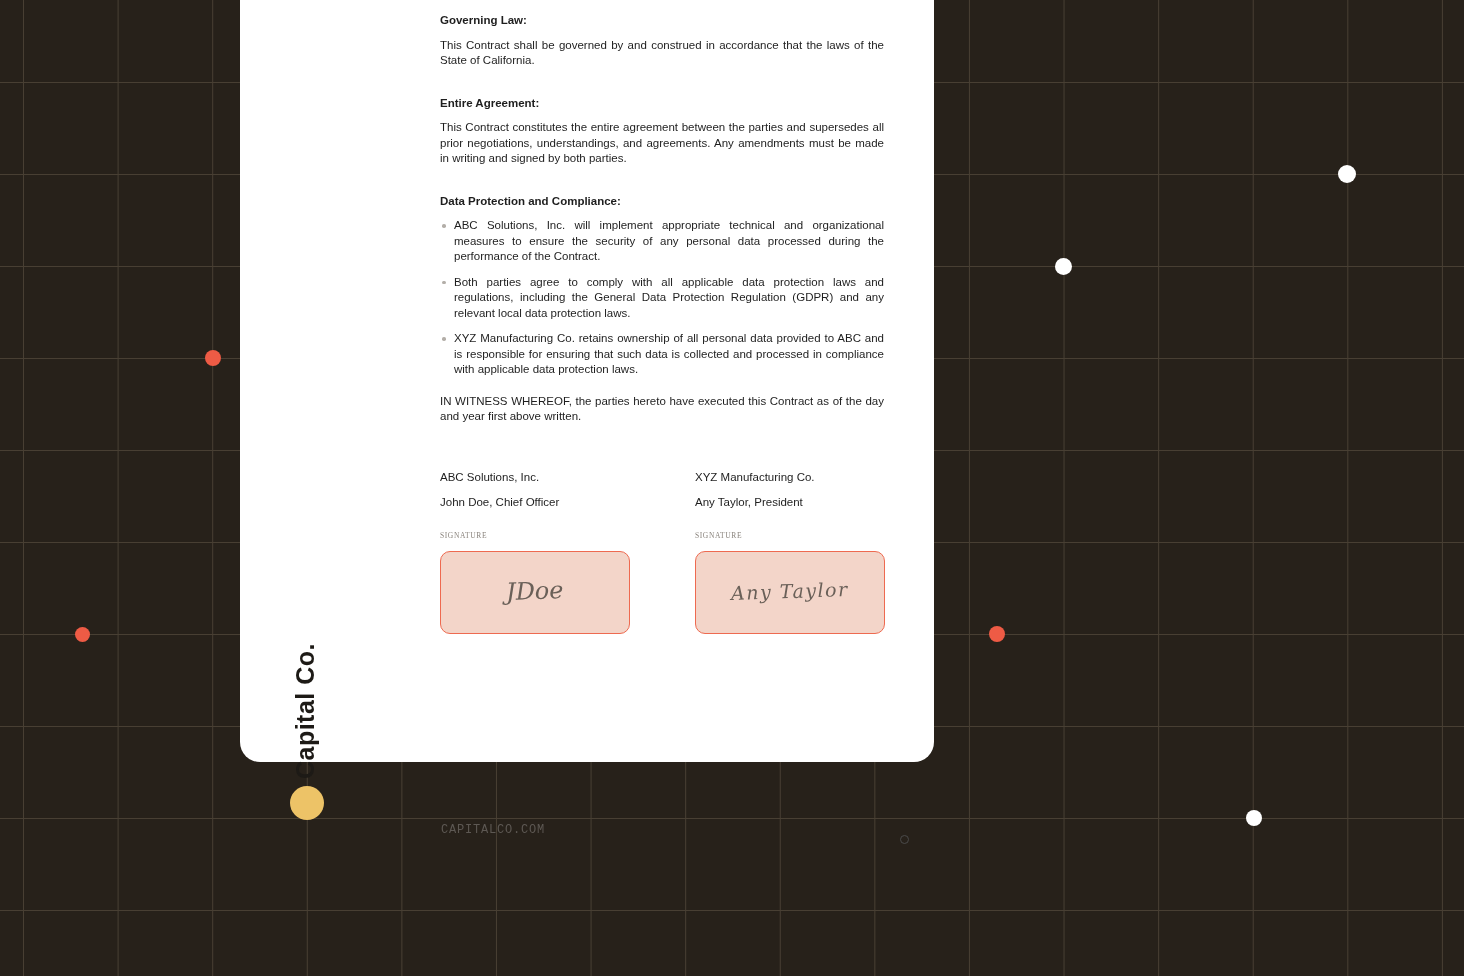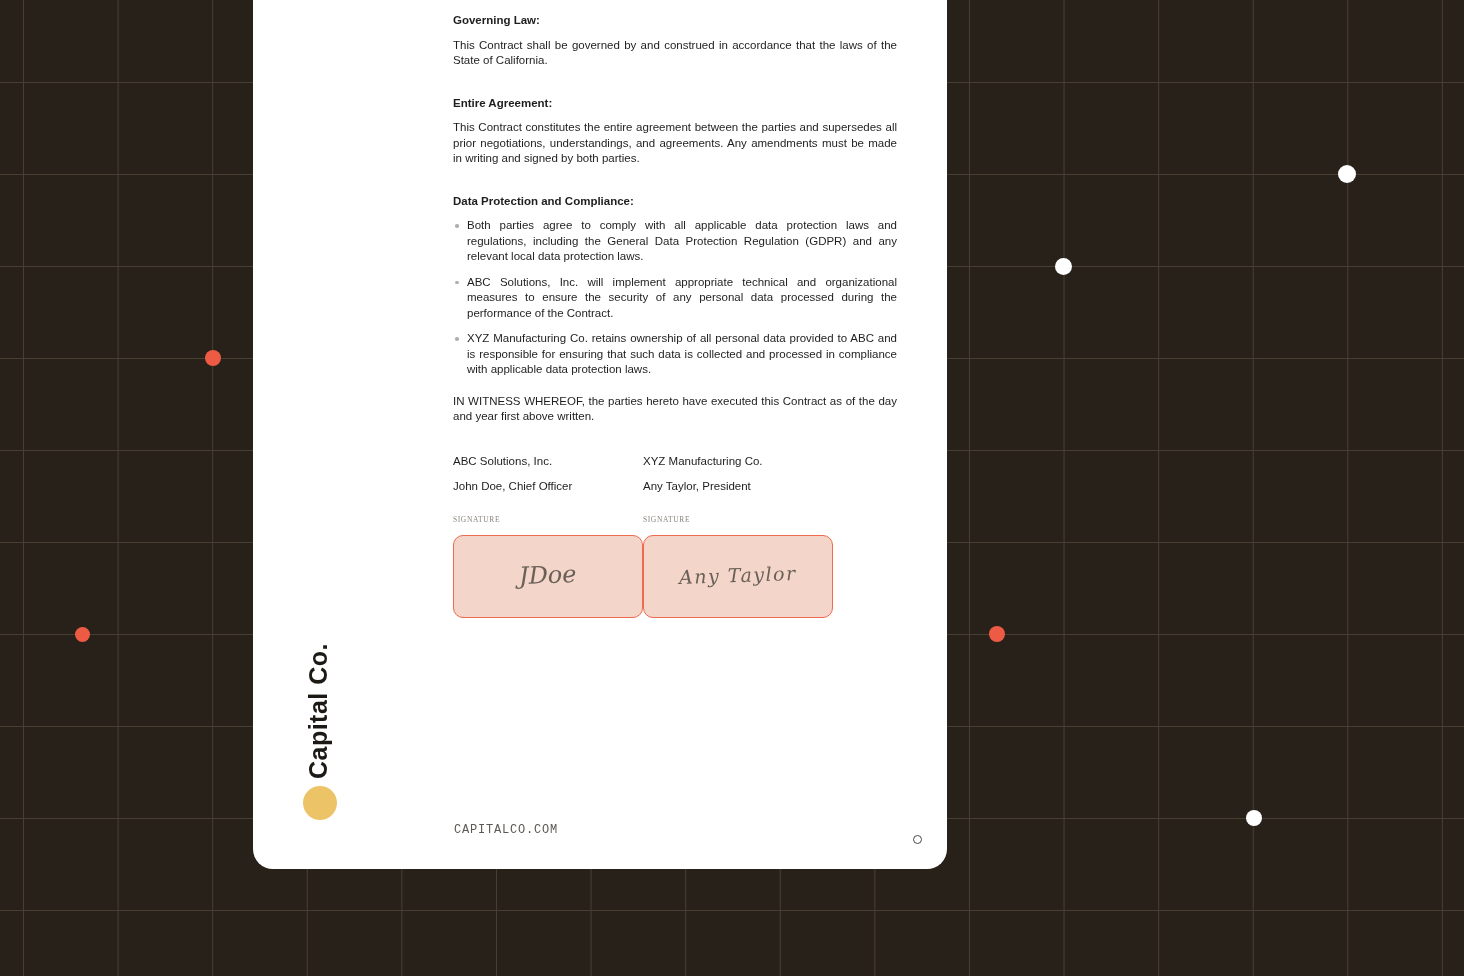--- a/index.html
+++ b/index.html
@@ -28,7 +28,7 @@
   .dot{ position:absolute; border-radius:50%; }
 
   .page{
-    position:absolute; left:253px; top:0; width:694px; height:869px;
+    position:absolute; left:240px; top:0; width:694px; height:762px;
     background:#ffffff; border-radius:0 0 20px 20px;
   }
   .page-content{

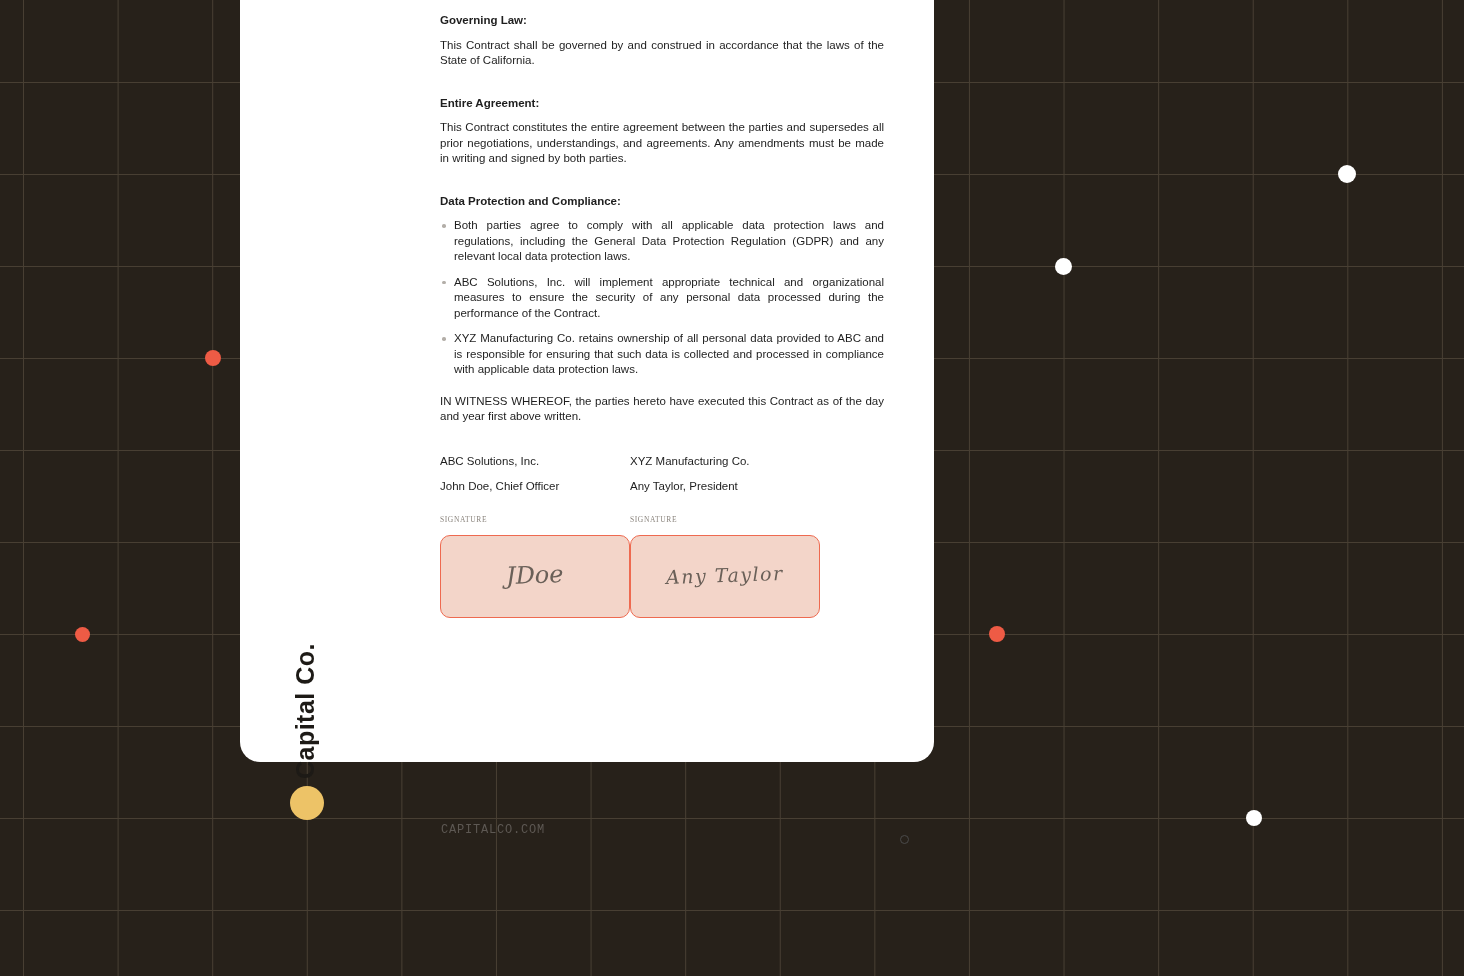--- a/index.html
+++ b/index.html
@@ -124,11 +124,11 @@
       <ul class="bullets">
         <li>
           <span class="bullet-mark"></span>
-          <span>Both parties agree to comply with all applicable data protection laws and regulations, including the General Data Protection Regulation (GDPR) and any relevant local data protection laws.</span>
+          <span>ABC Solutions, Inc. will implement appropriate technical and organizational measures to ensure the security of any personal data processed during the performance of the Contract.</span>
         </li>
         <li>
           <span class="bullet-mark"></span>
-          <span>ABC Solutions, Inc. will implement appropriate technical and organizational measures to ensure the security of any personal data processed during the performance of the Contract.</span>
+          <span>Both parties agree to comply with all applicable data protection laws and regulations, including the General Data Protection Regulation (GDPR) and any relevant local data protection laws.</span>
         </li>
         <li>
           <span class="bullet-mark"></span>

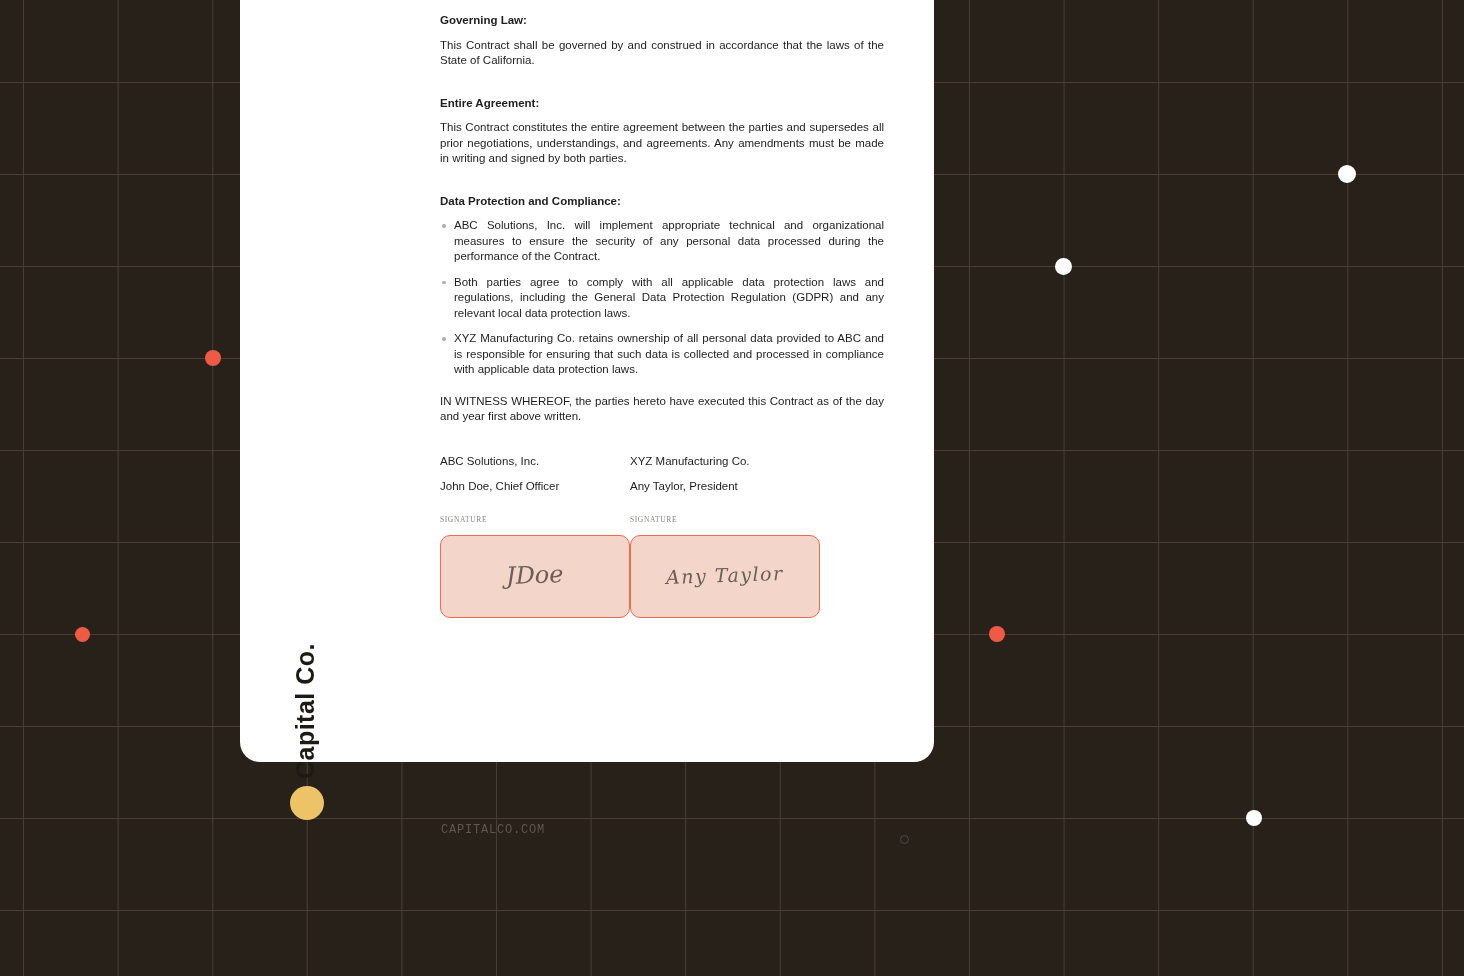--- a/index.html
+++ b/index.html
@@ -48,7 +48,7 @@
     position:absolute; left:2px; top:6px; width:3.5px; height:3.5px;
     border-radius:50%; background:#b3aea8;
   }
-  .witness{ margin-top:10px; margin-bottom:29px; text-align:justify; }
+  .witness{ margin-top:10px; margin-bottom:45px; text-align:justify; }
 
   .signatories{ display:flex; }
   .sig-col{ width:190px; }

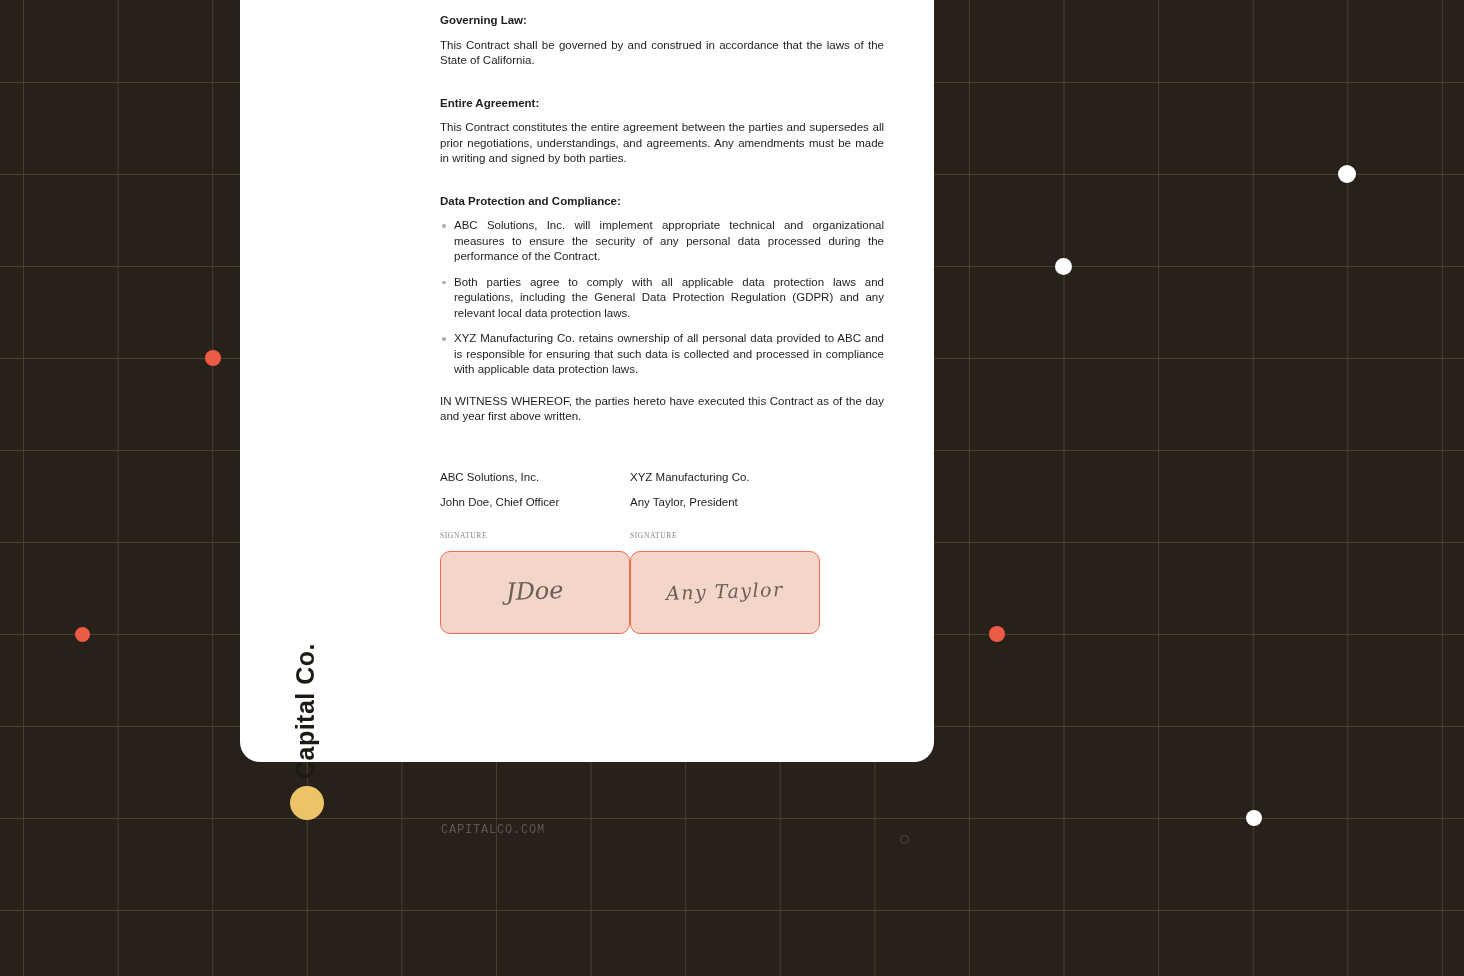--- a/index.html
+++ b/index.html
@@ -50,7 +50,7 @@
   }
   .witness{ margin-top:10px; margin-bottom:45px; text-align:justify; }
 
-  .signatories{ display:flex; }
+  .signatories{ display:flex; gap:65px; }
   .sig-col{ width:190px; }
   .sig-col .company{ margin-bottom:10px; }
   .sig-col .officer{ margin-bottom:20px; }

